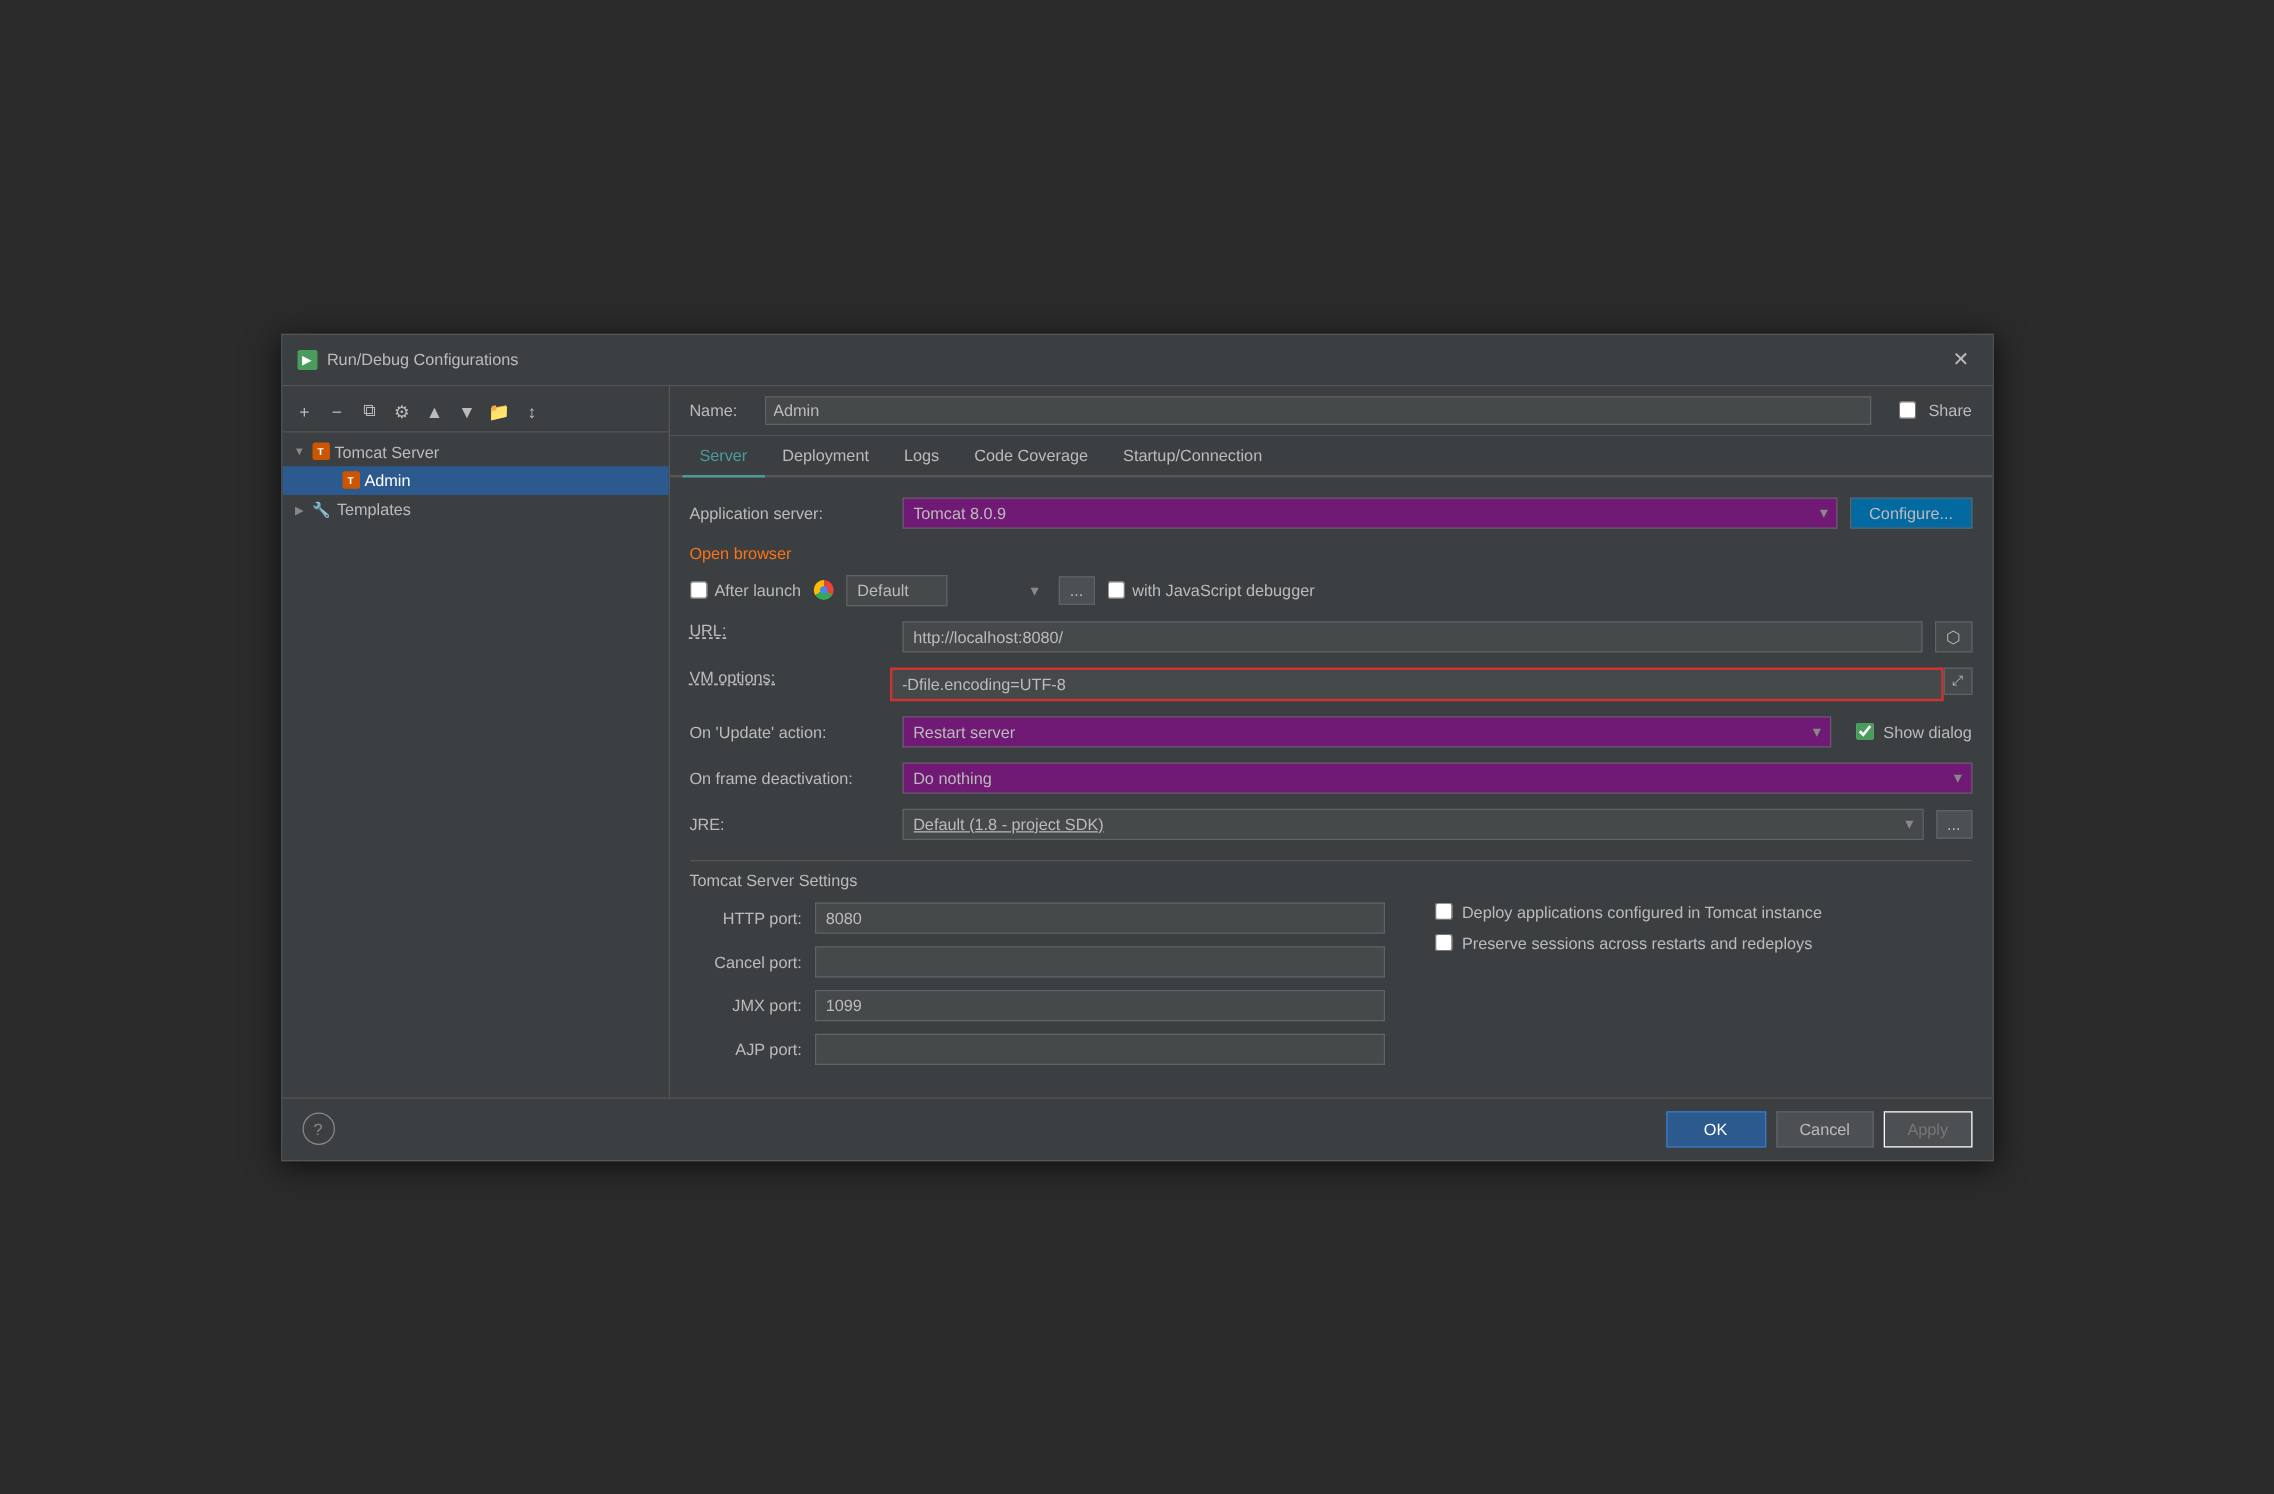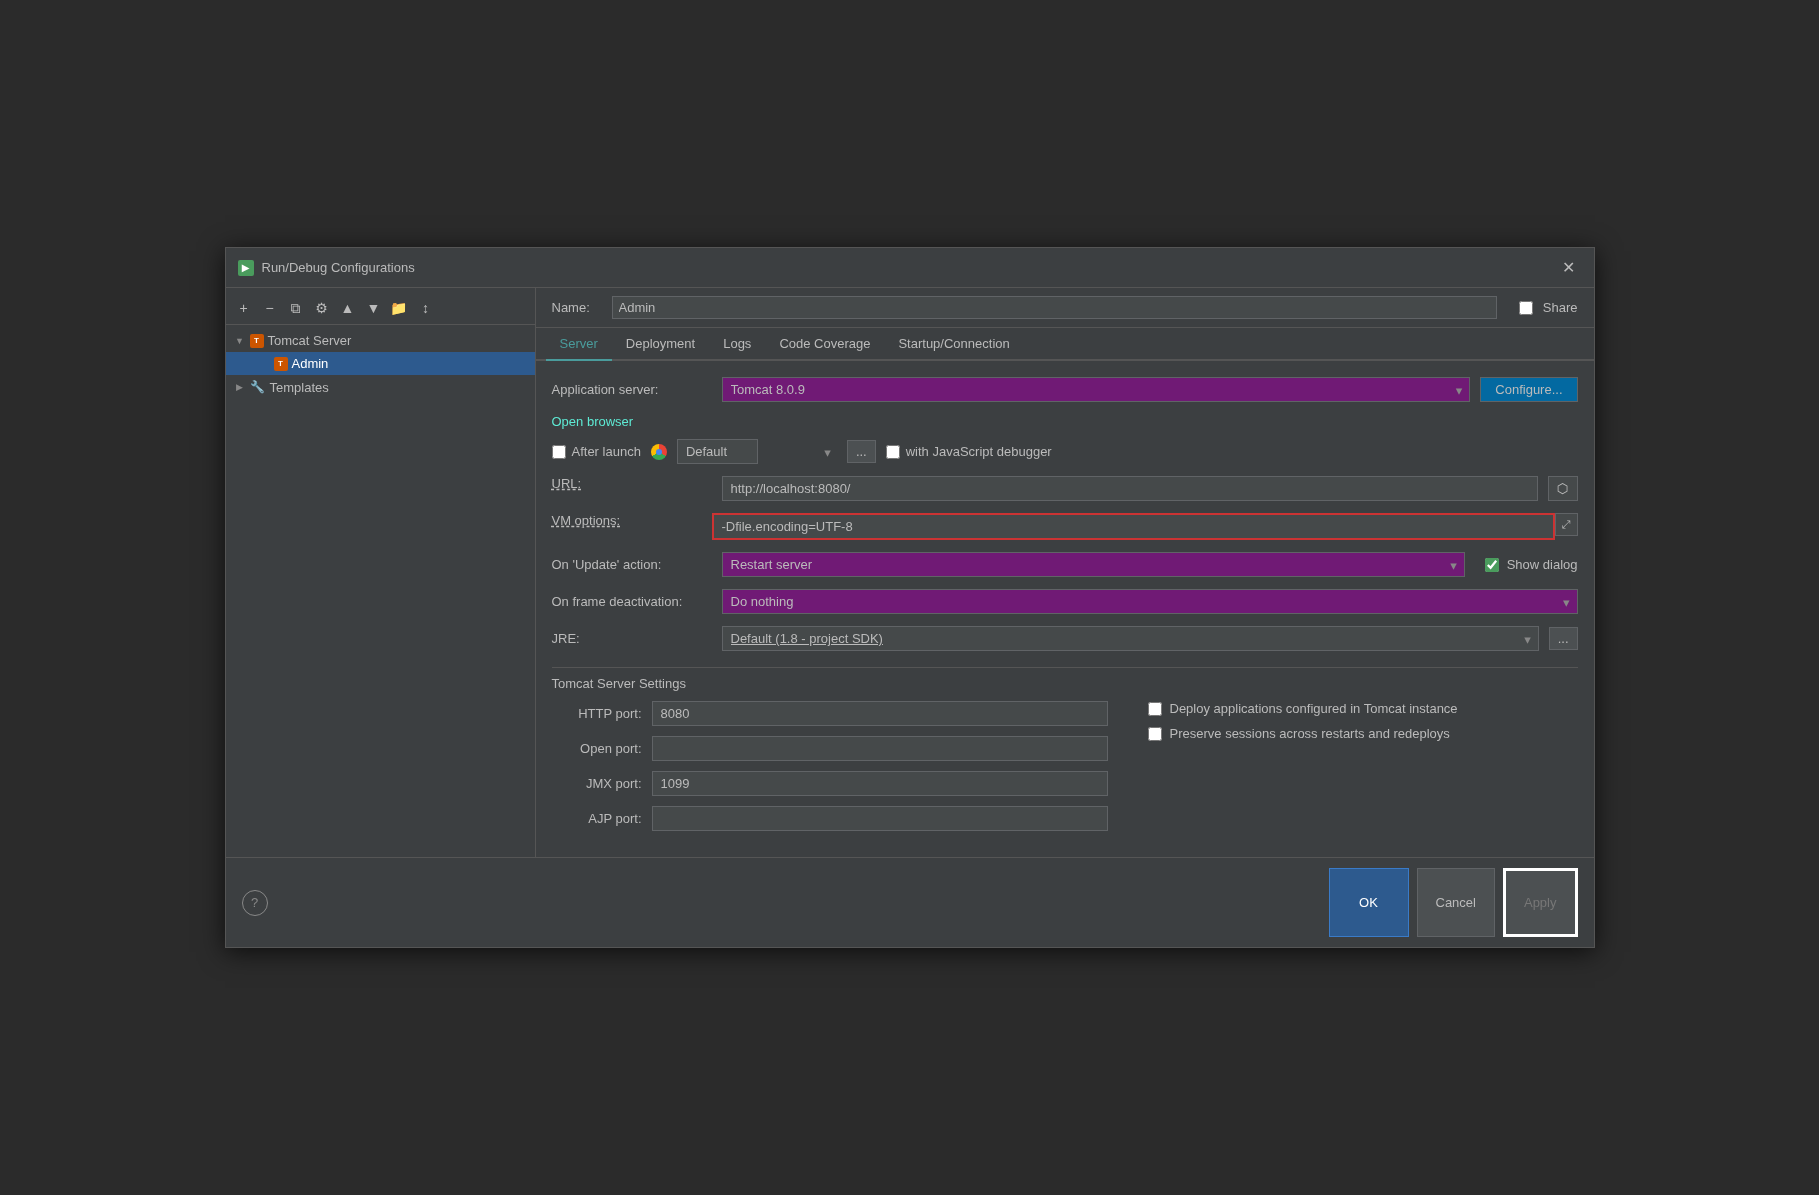--- a/index.html
+++ b/index.html
@@ -216,7 +216,7 @@
       white-space: nowrap;
     }
     .section-label {
-      color: #5eead4;
+      color: #f97316;
       font-size: 13px;
       margin-bottom: 10px;
       margin-top: 3px;

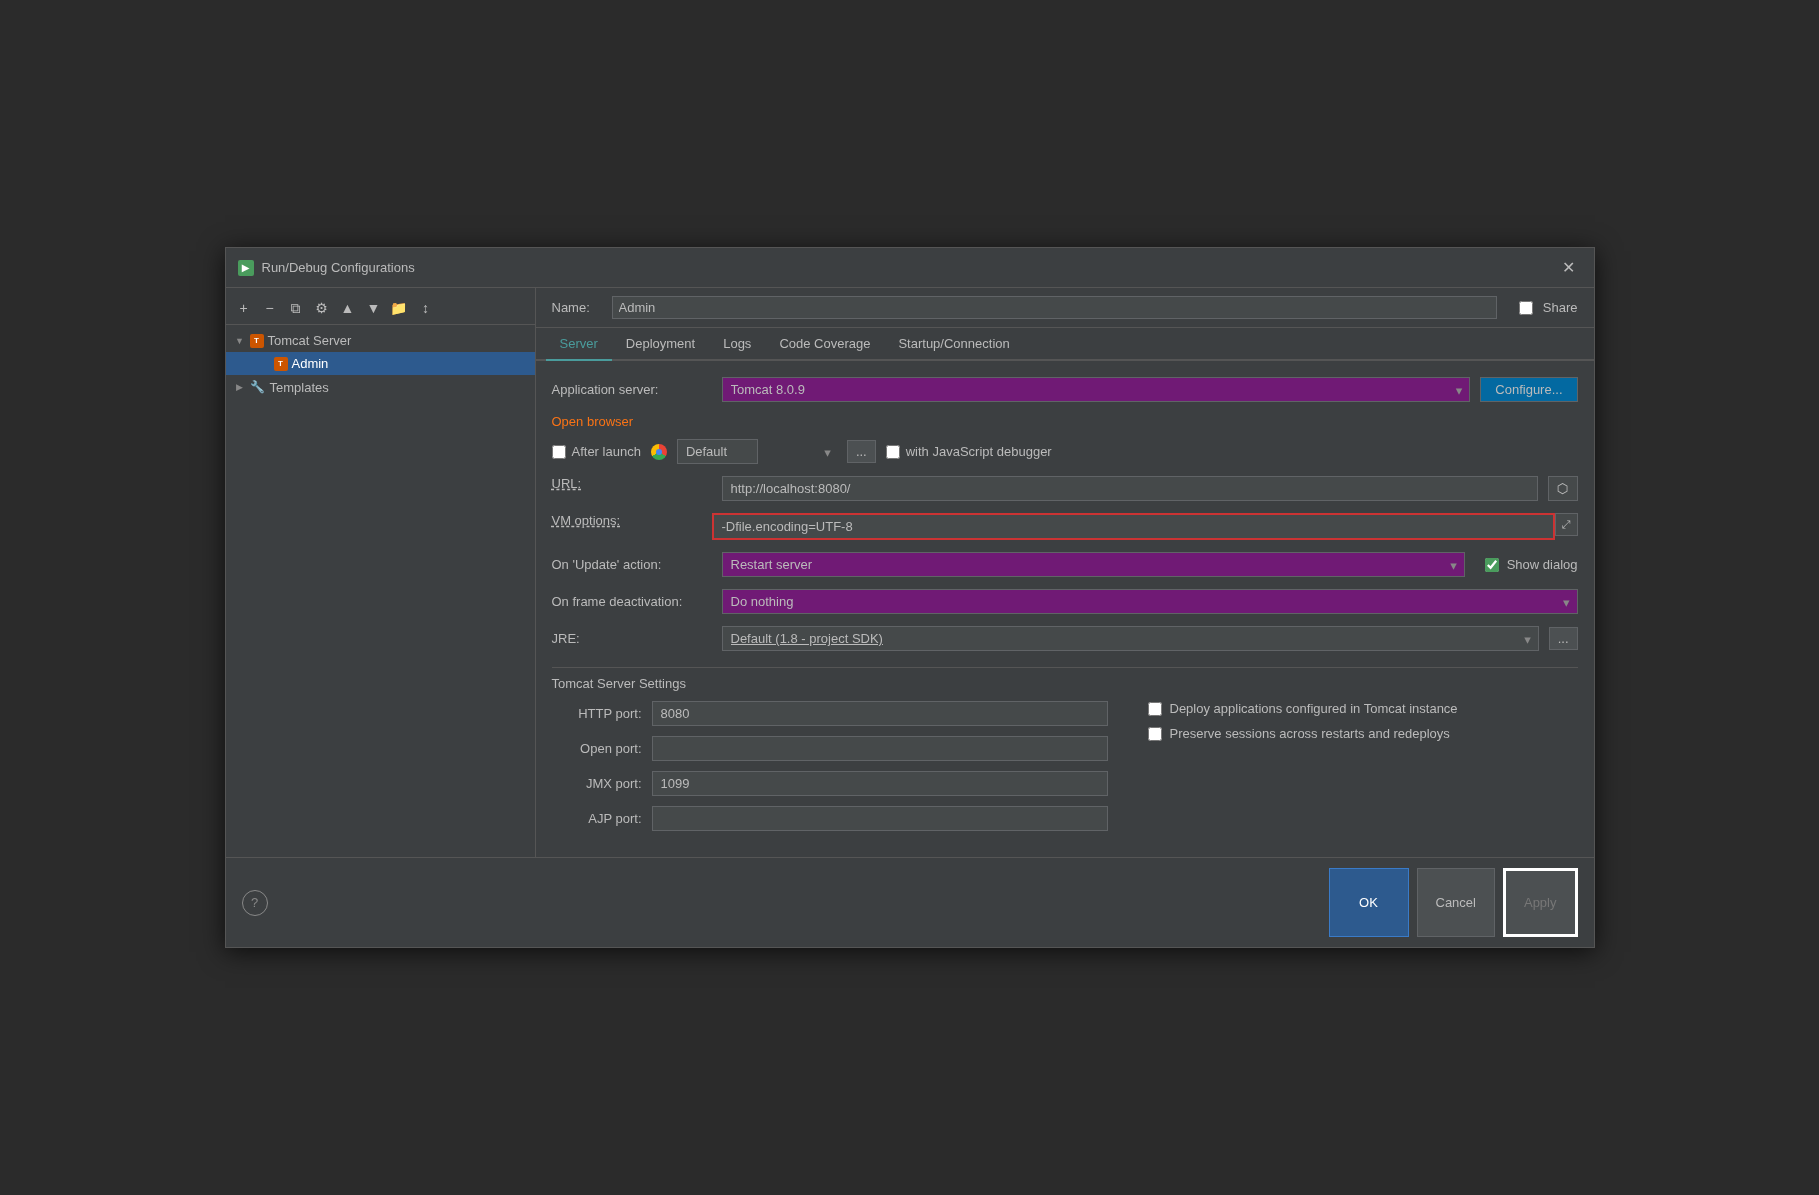--- a/index.html
+++ b/index.html
@@ -652,7 +652,7 @@
                 <input class="port-input" type="text" value="8080" style="">
               </div>
               <div class="port-row">
-                <span class="port-label">Open port:</span>
+                <span class="port-label">Cancel port:</span>
                 <input class="port-input" type="text" value="" style="">
               </div>
               <div class="port-row">

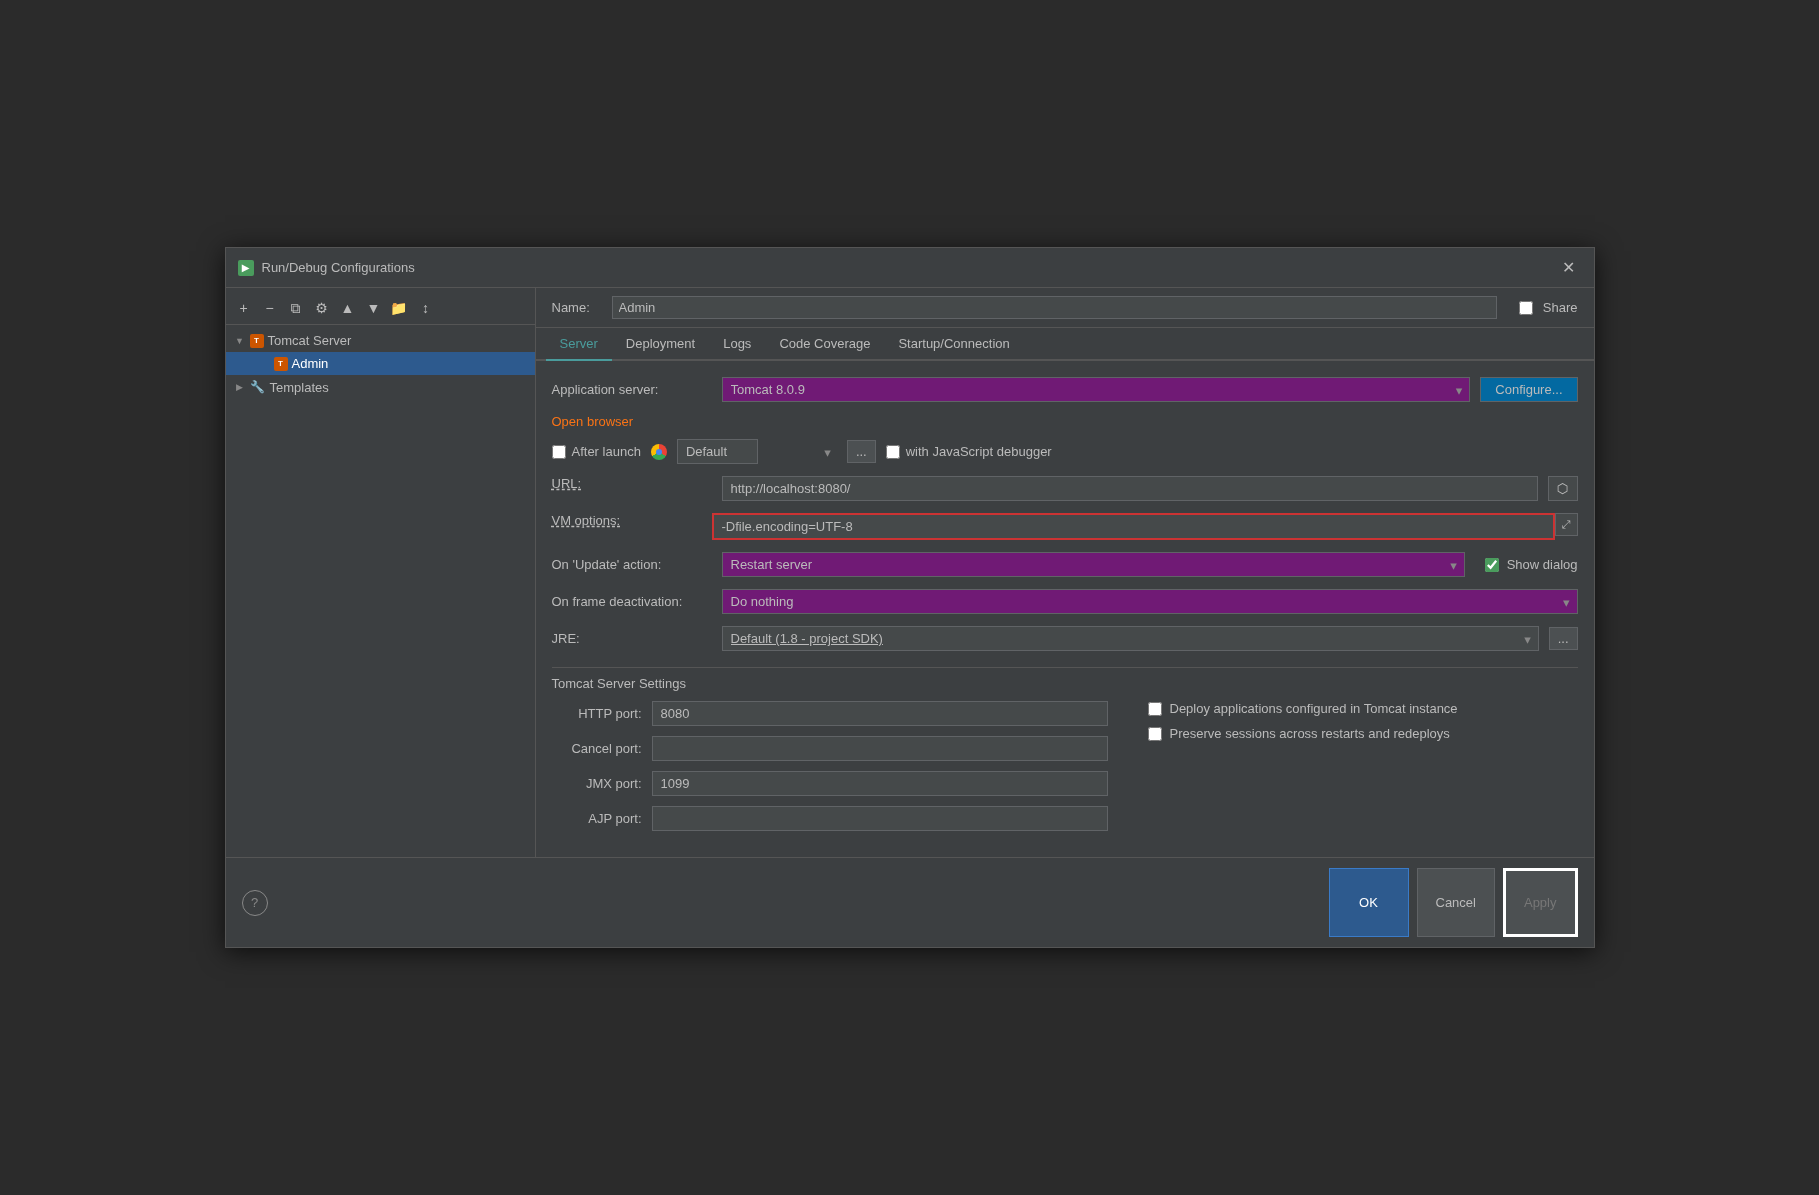--- a/index.html
+++ b/index.html
@@ -442,9 +442,9 @@
     }
     .apply-btn {
       background: #4c5052;
-      border: 3px solid #ffffff;
+      border: 1px solid #ffffff;
       color: #777;
-      padding: 24px 18px;
+      padding: 6px 18px;
       font-size: 13px;
       cursor: pointer;
     }

